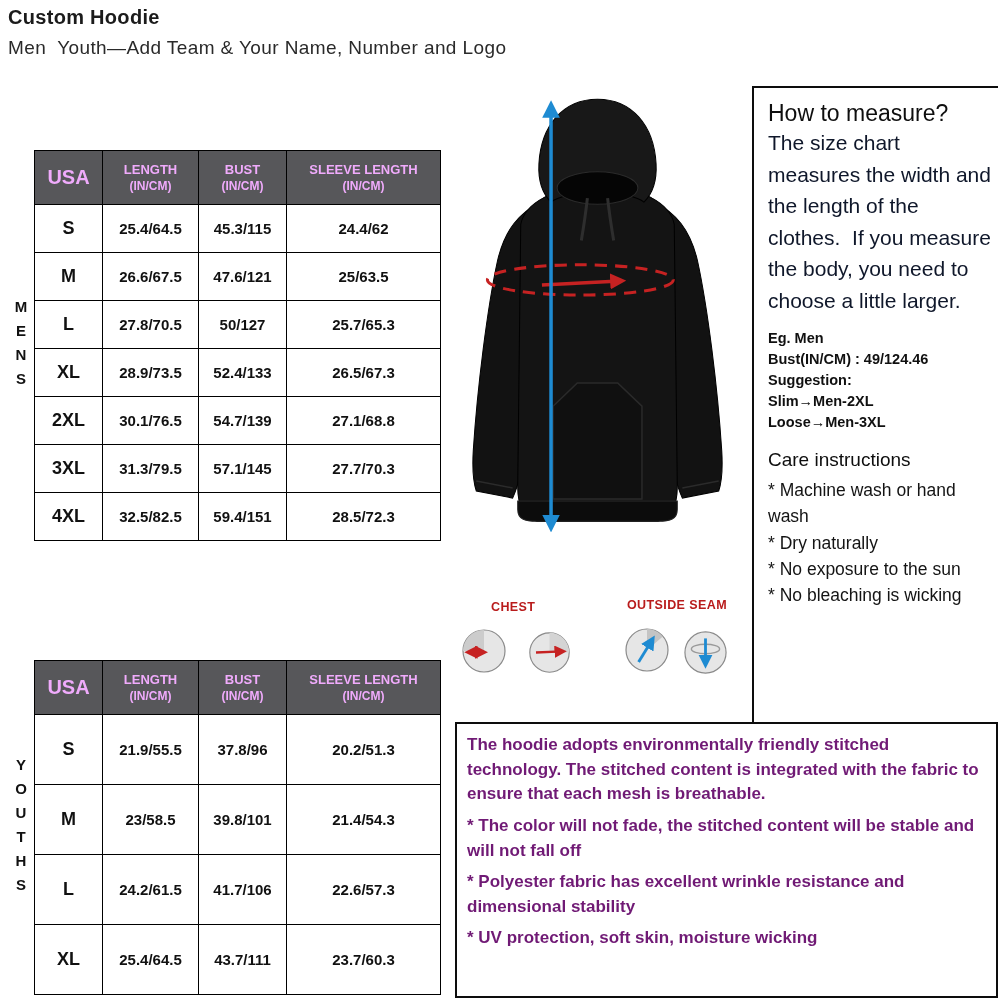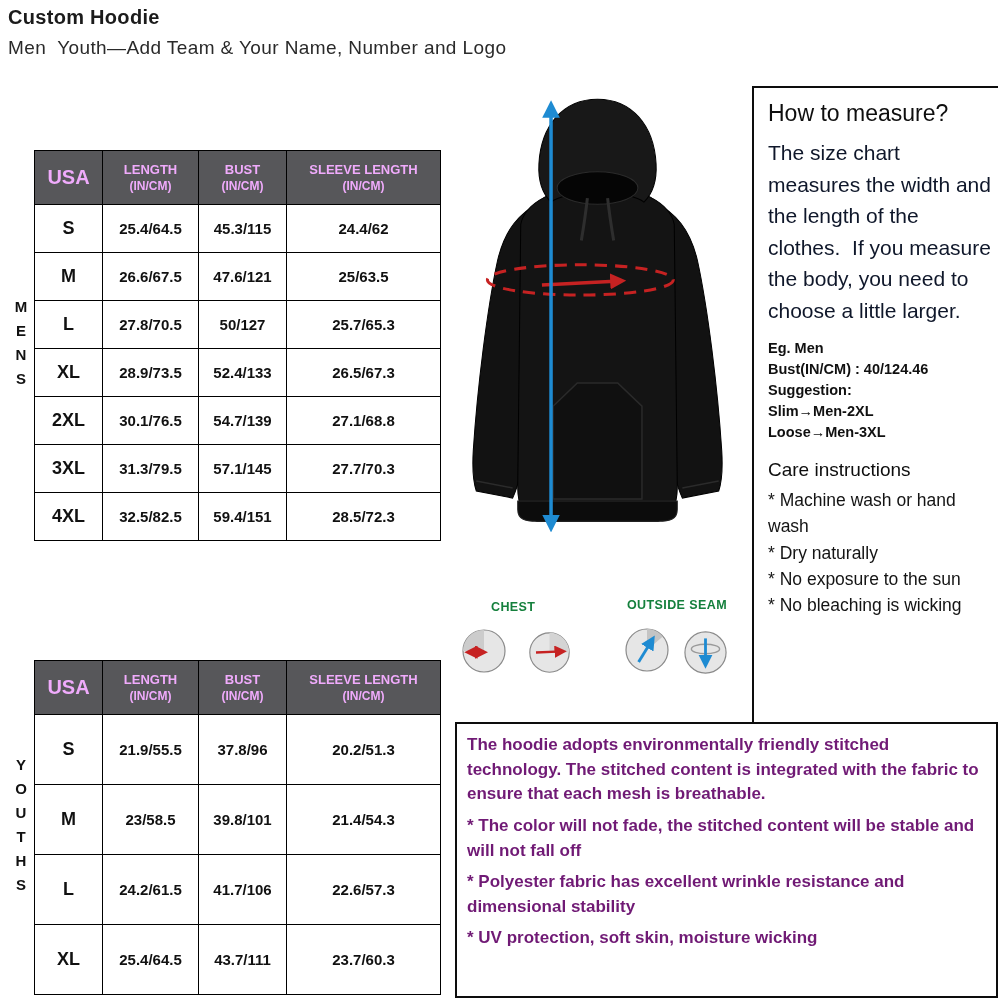--- a/index.html
+++ b/index.html
@@ -48,7 +48,7 @@
     border-left:2px solid #0d0d0d; border-top:2px solid #0d0d0d;
     padding:12px 6px 0 14px;
   }
-  .measure-title { font-size:23px; color:#0e0e0e; margin-bottom:10px; }
+  .measure-title { font-size:23px; color:#0e0e0e; }
   .measure-body { font-size:21px; line-height:1.5; white-space:pre-wrap; color:#0f172a; }
   .example-block { margin-top:12px; font-size:14.5px; font-weight:bold; line-height:1.45; color:#101010; }
   .care-title { margin-top:16px; font-size:19px; color:#0e0e0e; }

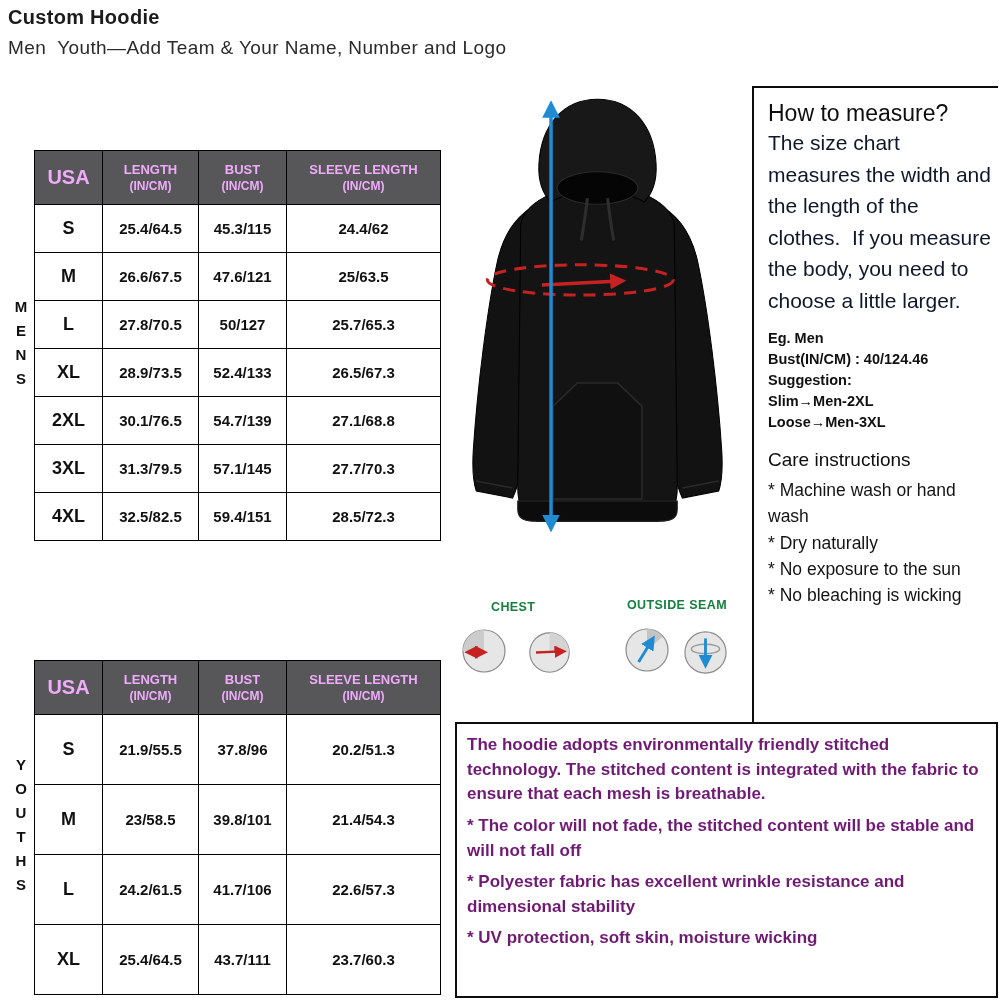--- a/index.html
+++ b/index.html
@@ -269,7 +269,7 @@
   <div class="measure-body">The size chart measures the width and the length of the clothes.  If you measure the body, you need to choose a little larger.</div>
   <div class="example-block">
     <div>Eg. Men</div>
-    <div>Bust(IN/CM) : 40/124.46</div>
+    <div>Bust(IN/CM) : 49/124.46</div>
     <div>Suggestion:</div>
     <div>Slim→Men-2XL</div>
     <div>Loose→Men-3XL</div>

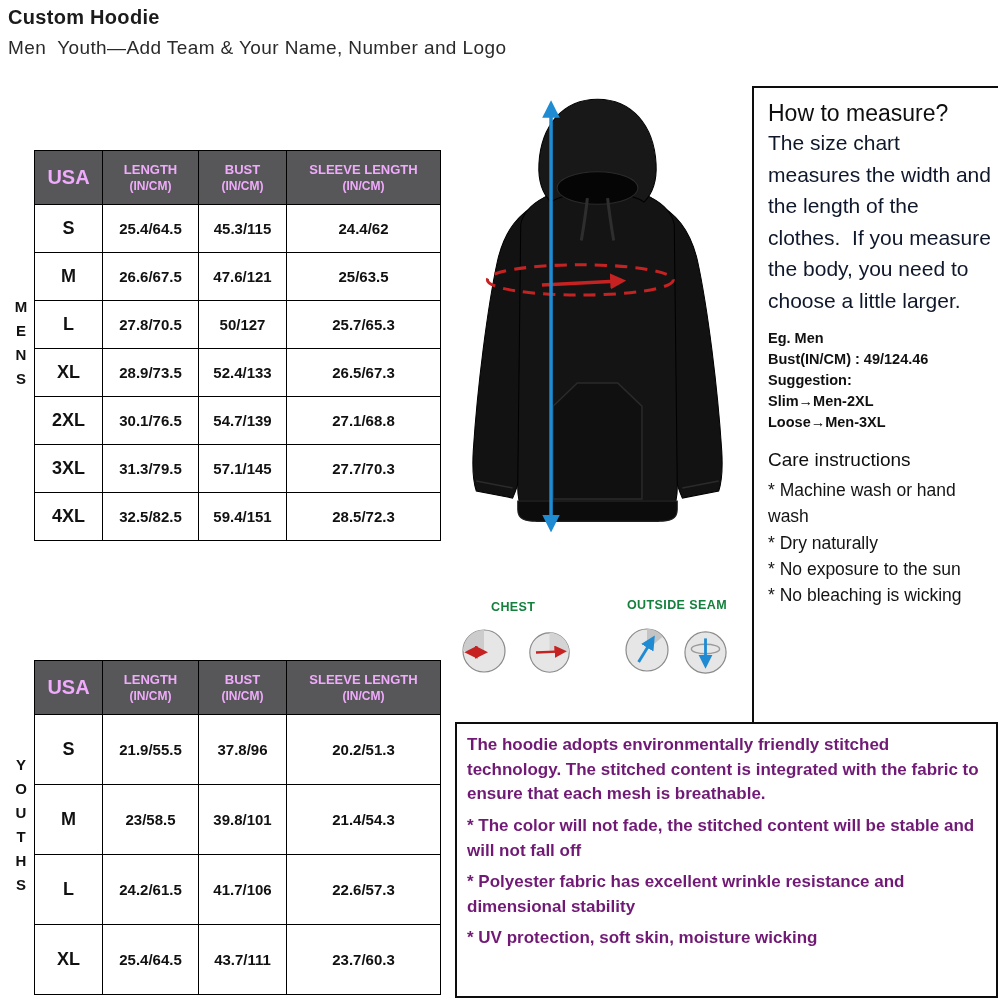--- a/index.html
+++ b/index.html
@@ -37,7 +37,7 @@
 
   
   .hoodie-area { left:445px; top:85px; width:305px; height:505px; }
-  .diagram-label { font-size:12.5px; font-weight:bold; color:#15803d; letter-spacing:.4px; }
+  .diagram-label { font-size:12.5px; font-weight:bold; color:#b91c1c; letter-spacing:.4px; }
   .lbl-chest { left:491px; top:600px; }
   .lbl-seam  { left:627px; top:598px; }
   .mini-icon { position:absolute; }

